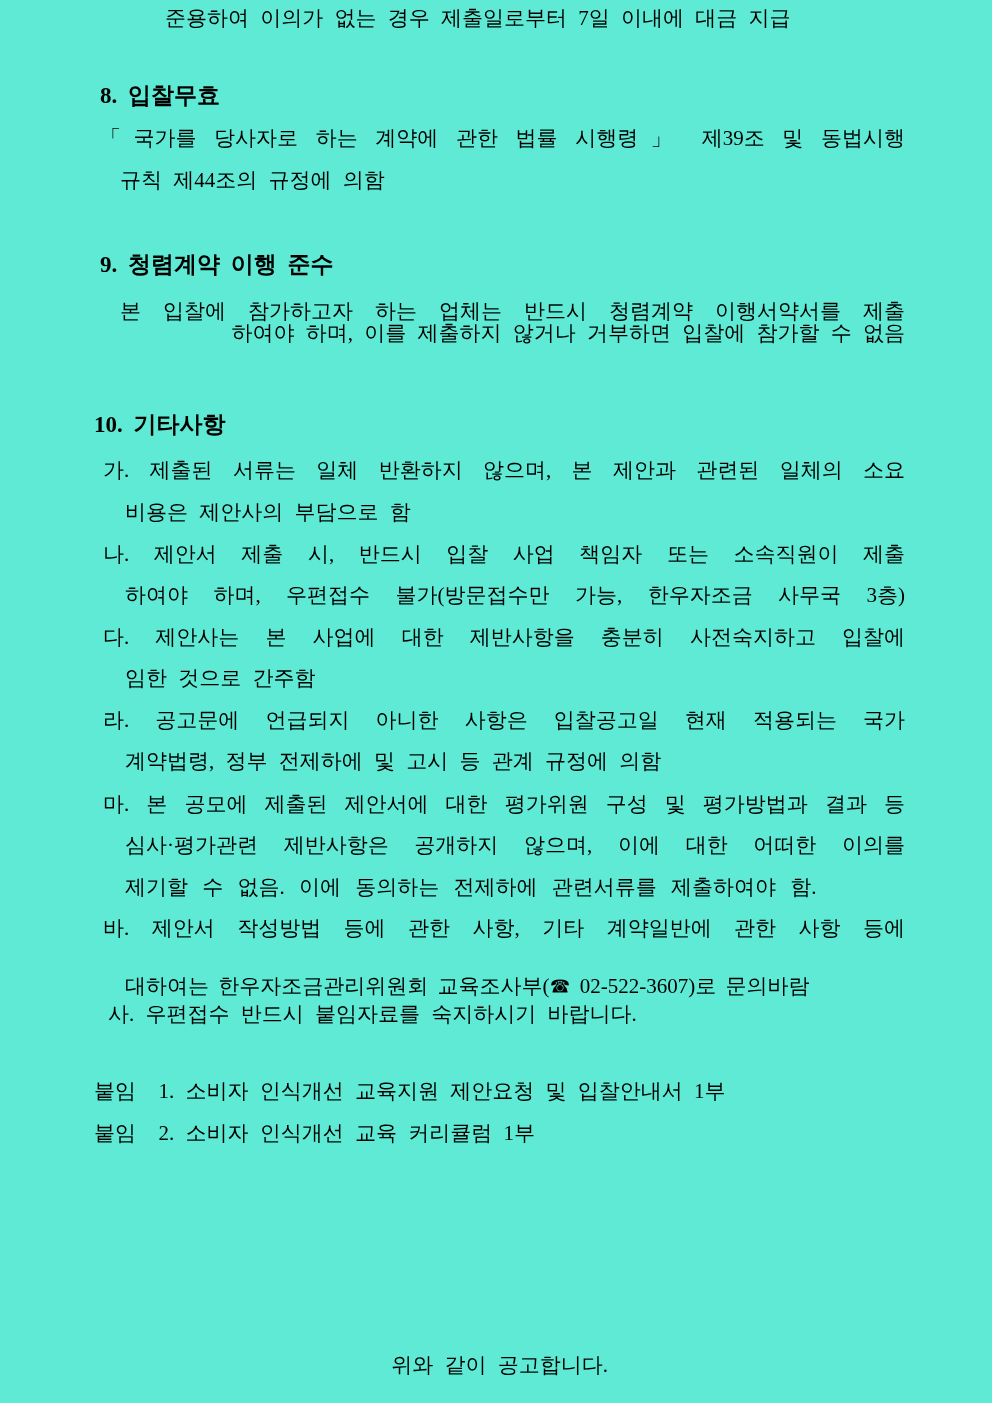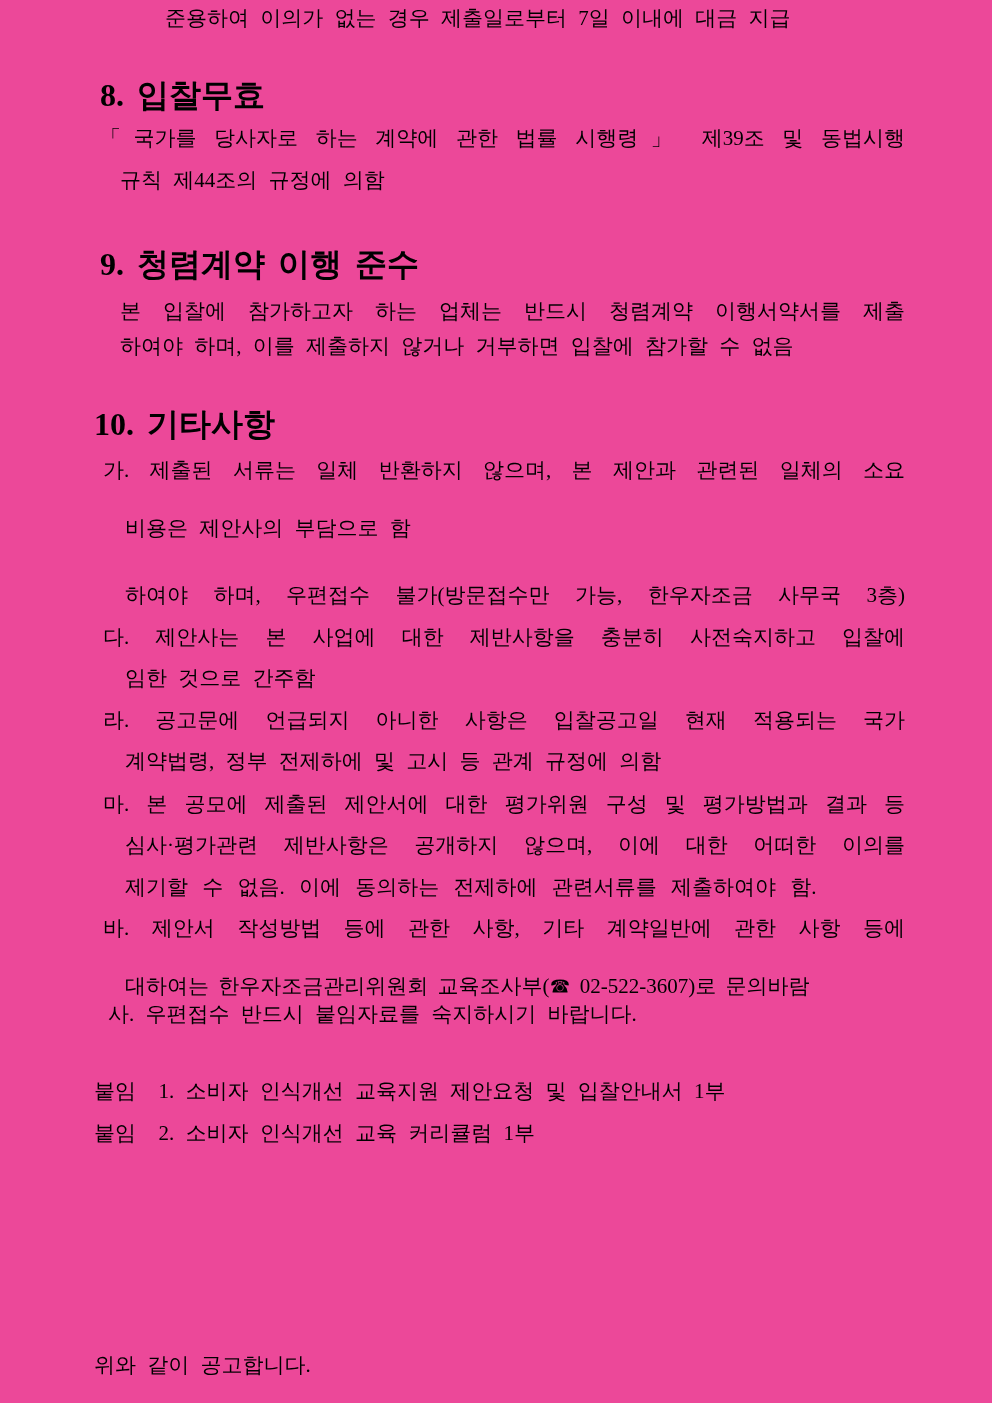--- a/index.html
+++ b/index.html
@@ -12,7 +12,7 @@
   .page {
     position: relative;
     width: 992px; height: 1403px;
-    background: #ec4899;
+    background: #5eead4;
     overflow: hidden;
   }
   .ln {

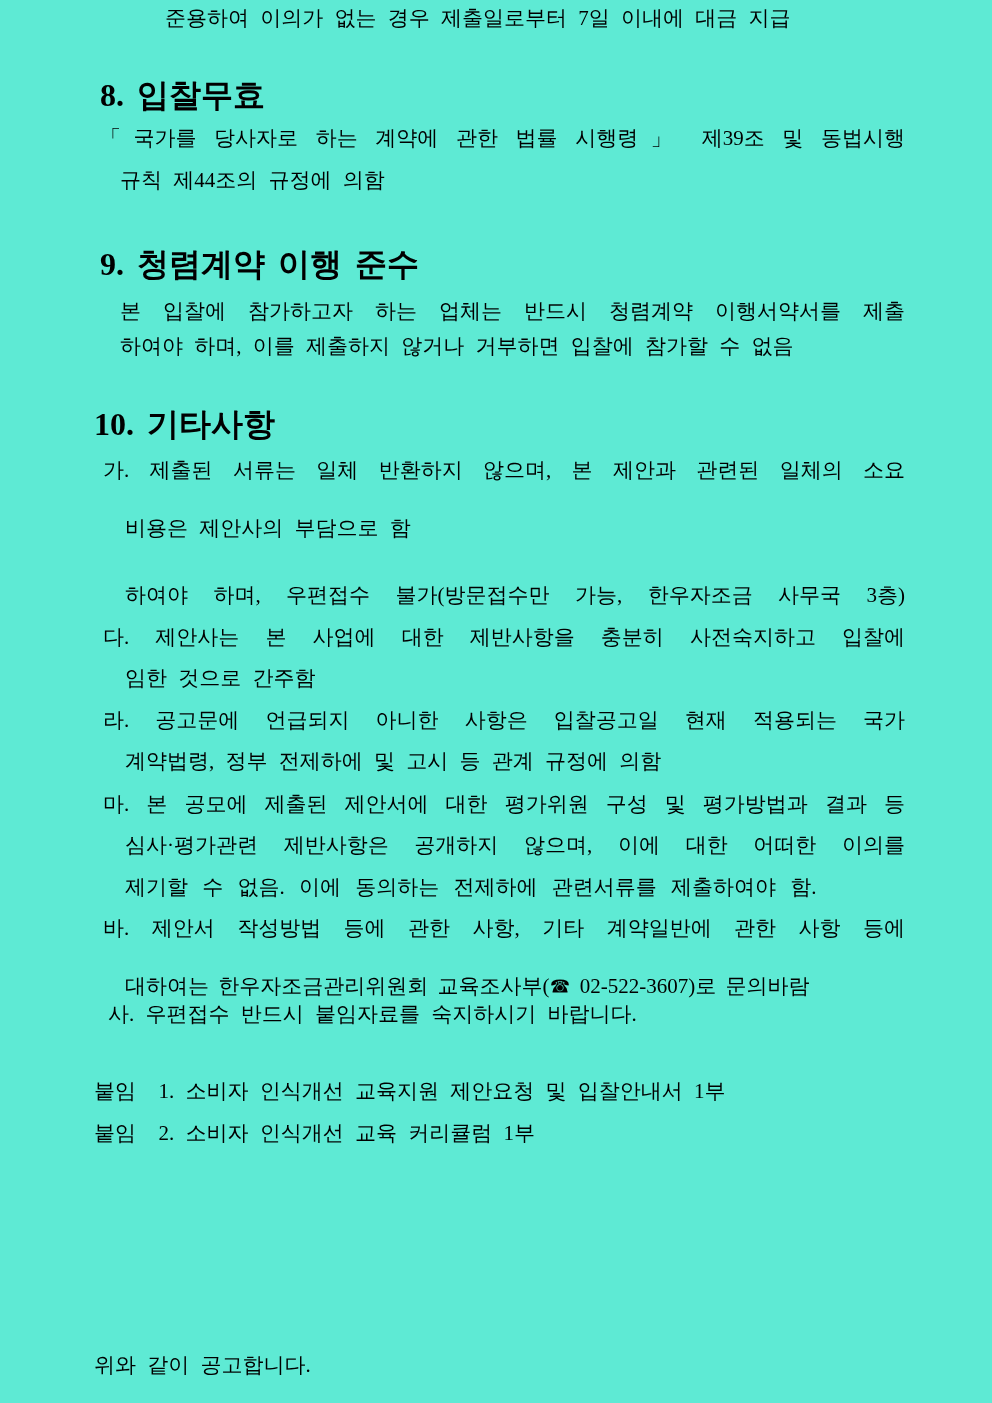--- a/index.html
+++ b/index.html
@@ -32,7 +32,7 @@
   }
   .hd {
     font-weight: bold;
-    font-size: 32px;
+    font-size: 23px;
     word-spacing: 5px;
   }
   .center { }

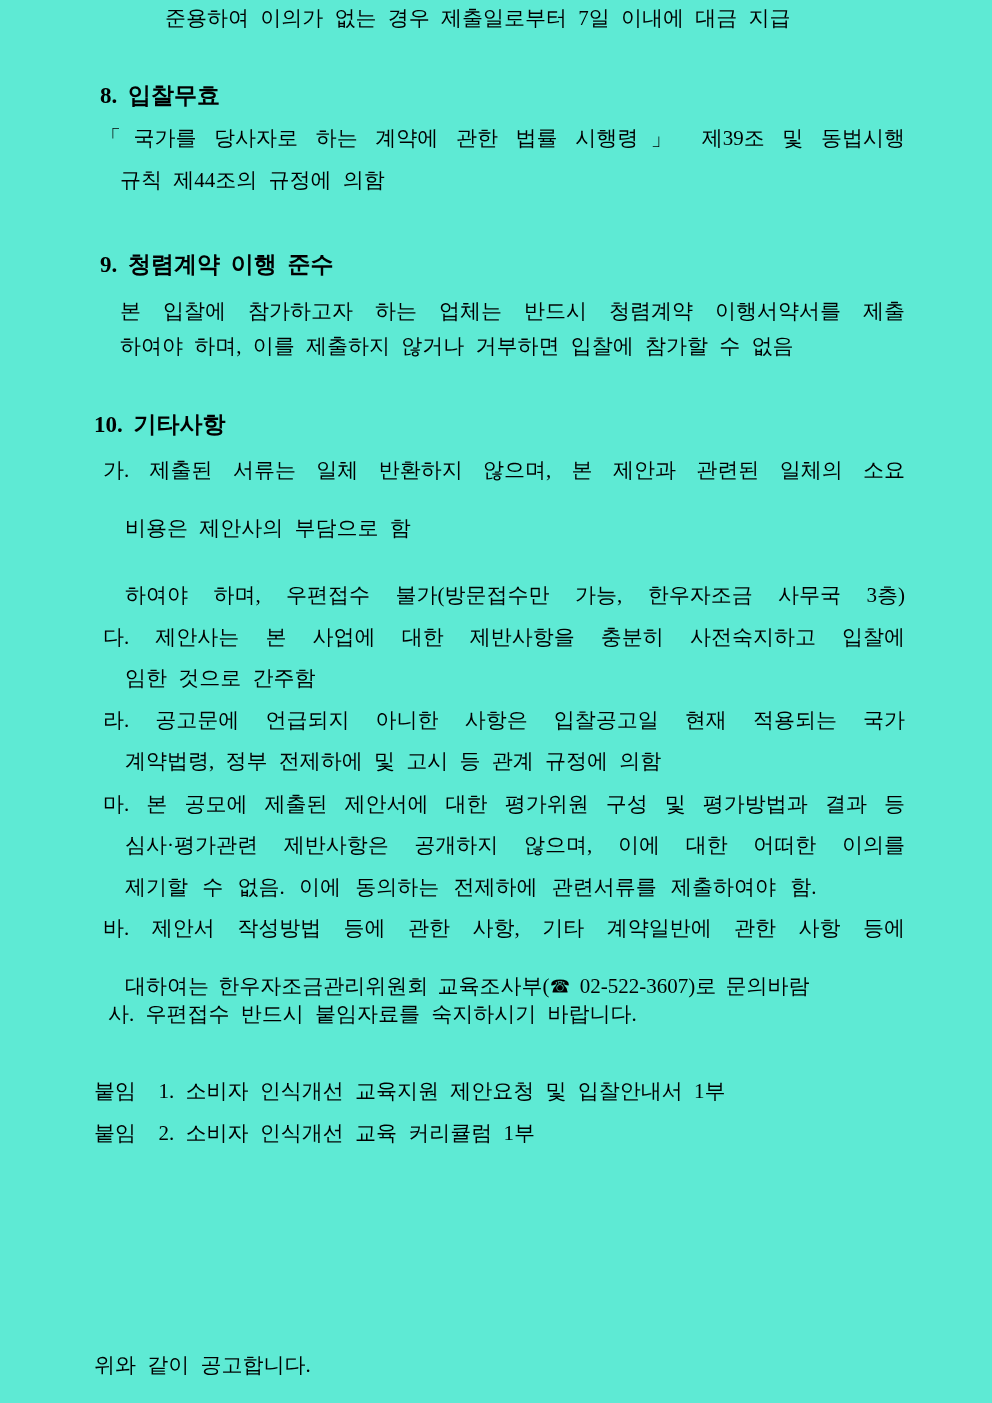--- a/index.html
+++ b/index.html
@@ -55,7 +55,7 @@
 
   <div class="ln just" style="top:298px; padding-left:26px;">본 입찰에 참가하고자 하는 업체는 반드시 청렴계약 이행서약서를 제출</div>
 
-  <div class="ln" style="top:333px; padding-left:26px;">하여야 하며, 이를 제출하지 않거나 거부하면 입찰에 참가할 수 없음</div>
+  <div class="ln" style="top:320px; padding-left:26px;text-align:right;">하여야 하며, 이를 제출하지 않거나 거부하면 입찰에 참가할 수 없음</div>
 
   <div class="ln hd" style="top:411px; padding-left:0px;">10. 기타사항</div>
 

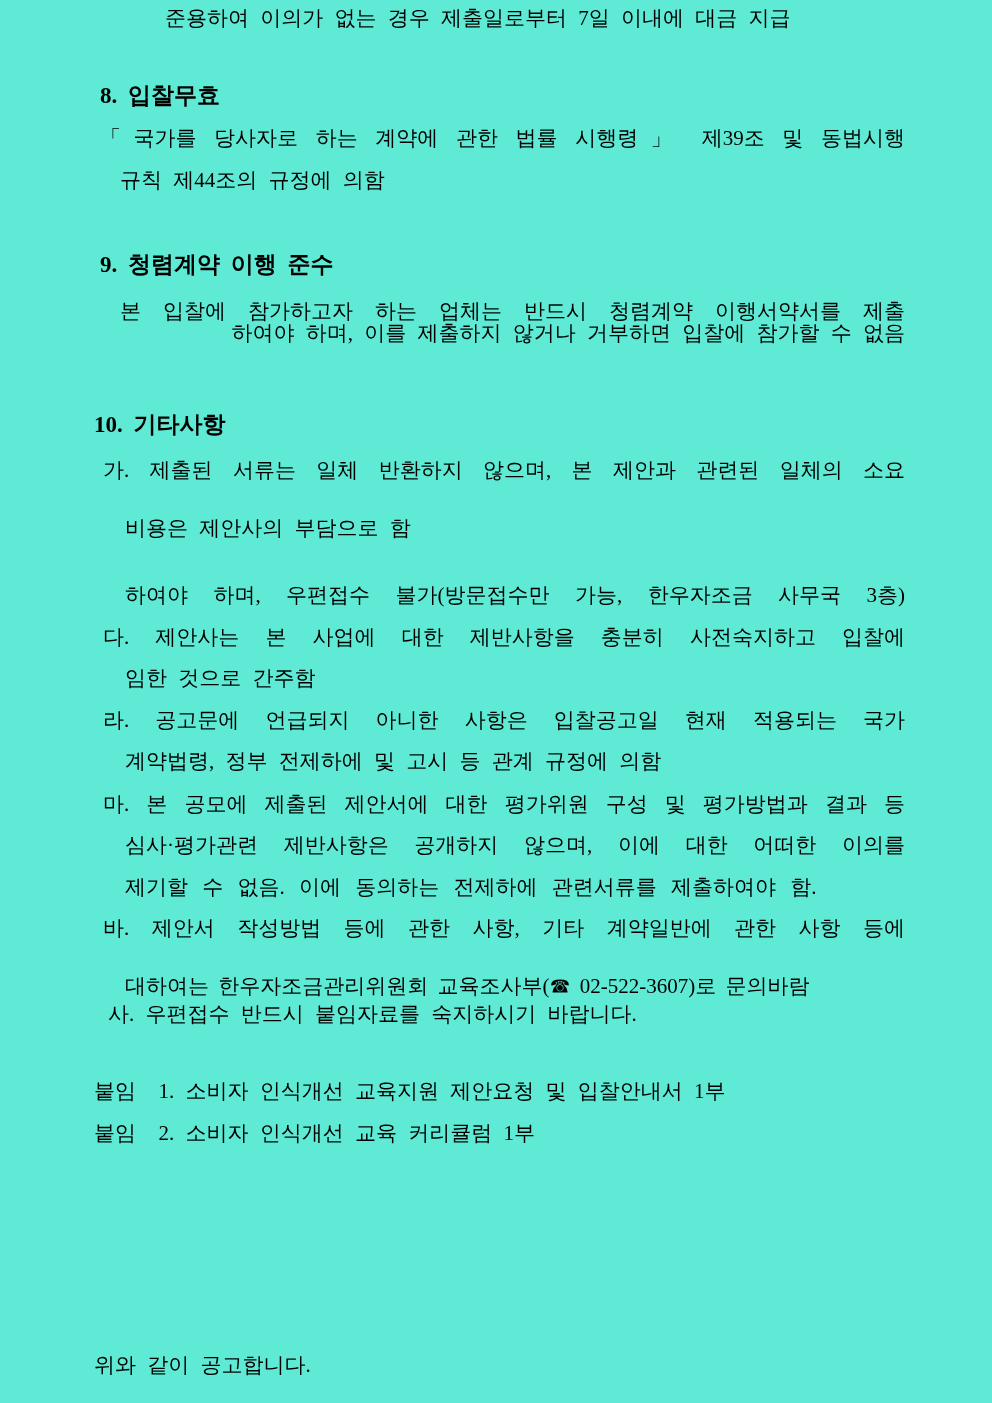--- a/index.html
+++ b/index.html
@@ -61,7 +61,7 @@
 
   <div class="ln just" style="top:457px; padding-left:9px;">가. 제출된 서류는 일체 반환하지 않으며, 본 제안과 관련된 일체의 소요</div>
 
-  <div class="ln" style="top:499px; padding-left:31px;margin-top:16px;">비용은 제안사의 부담으로 함</div>
+  <div class="ln" style="top:499px; padding-left:31px;">비용은 제안사의 부담으로 함</div>
 
 
   <div class="ln just" style="top:582px; padding-left:31px;">하여야 하며, 우편접수 불가(방문접수만 가능, 한우자조금 사무국 3층)</div>

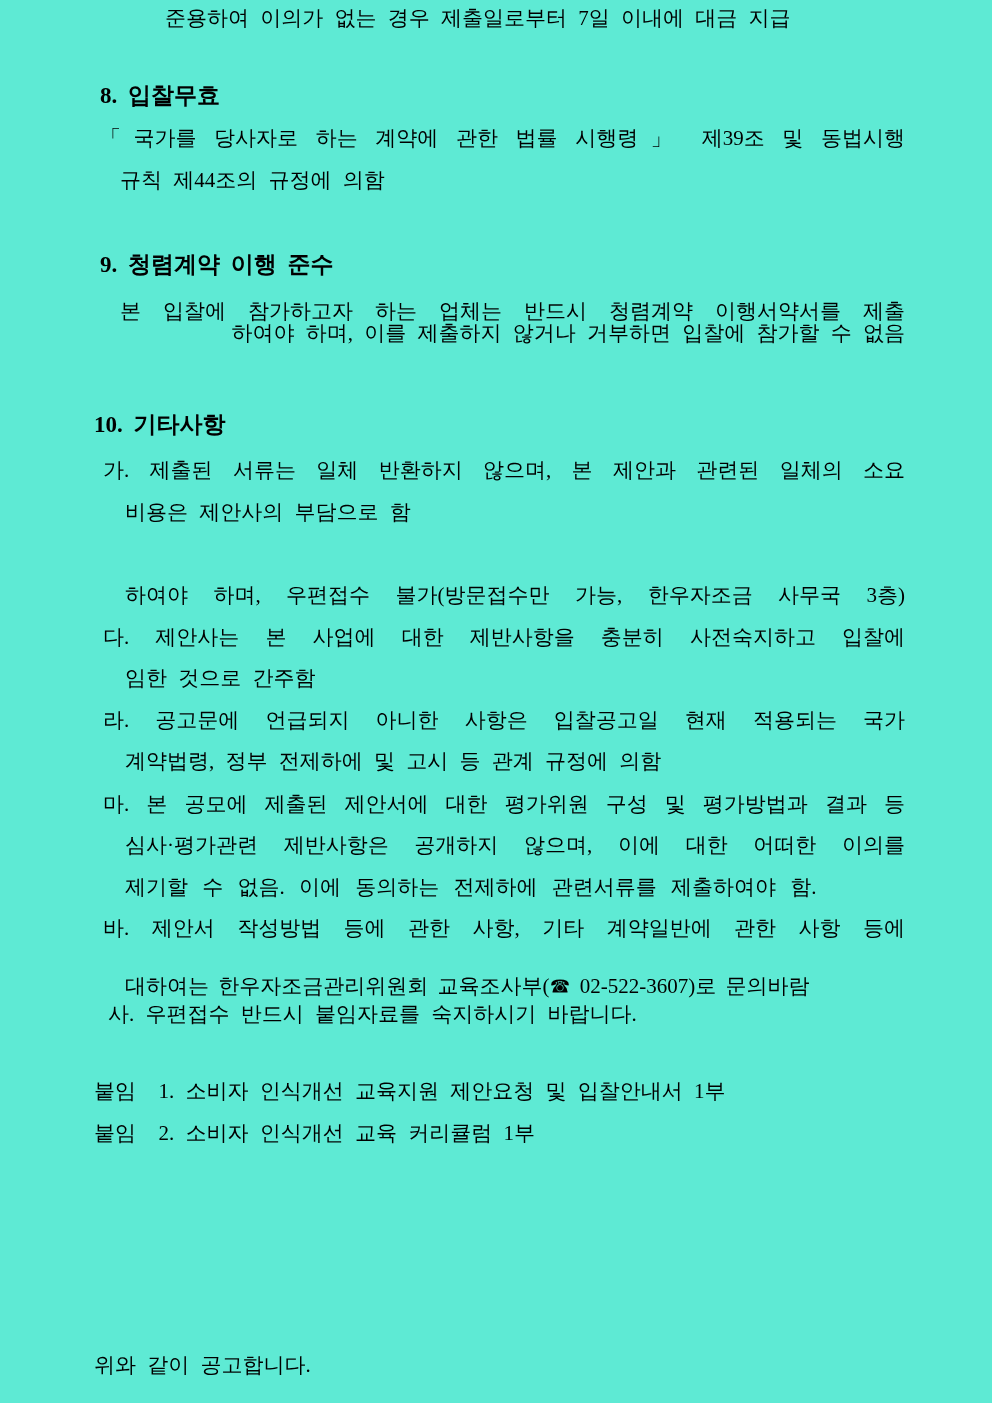--- a/index.html
+++ b/index.html
@@ -63,6 +63,7 @@
 
   <div class="ln" style="top:499px; padding-left:31px;">비용은 제안사의 부담으로 함</div>
 
+  <div class="ln just" style="top:541px; padding-left:9px;">나. 제안서 제출 시, 반드시 입찰 사업 책임자 또는 소속직원이 제출</div>
 
   <div class="ln just" style="top:582px; padding-left:31px;">하여야 하며, 우편접수 불가(방문접수만 가능, 한우자조금 사무국 3층)</div>
 

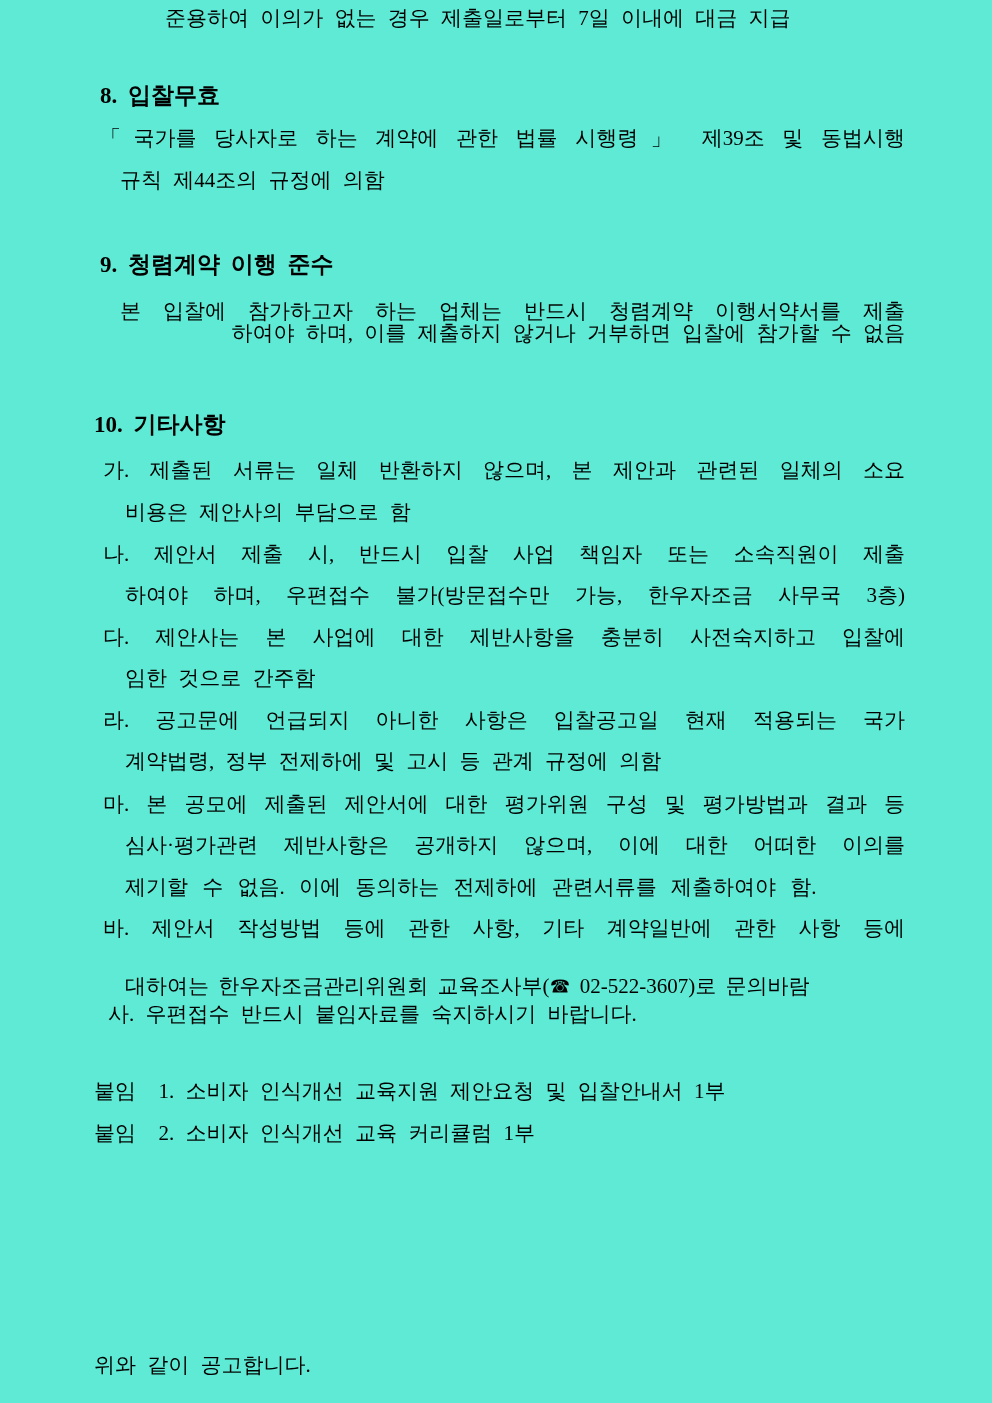--- a/index.html
+++ b/index.html
@@ -35,7 +35,7 @@
     font-size: 23px;
     word-spacing: 5px;
   }
-  .center { }
+  .center { text-align: center; }
   .wswide { word-spacing: 9px; }
 </style>
 </head>

